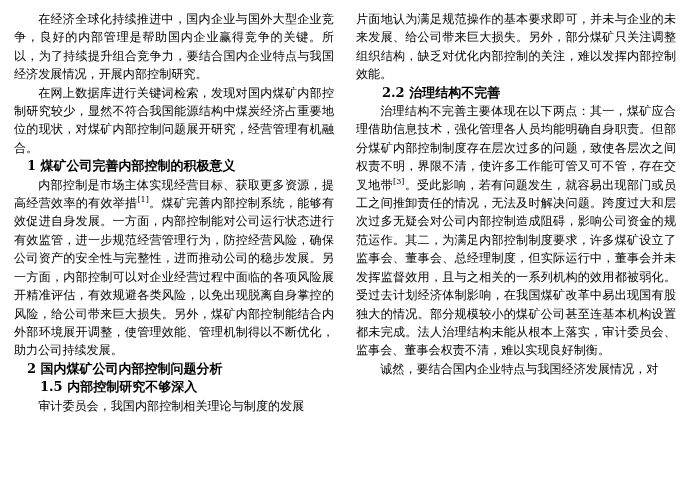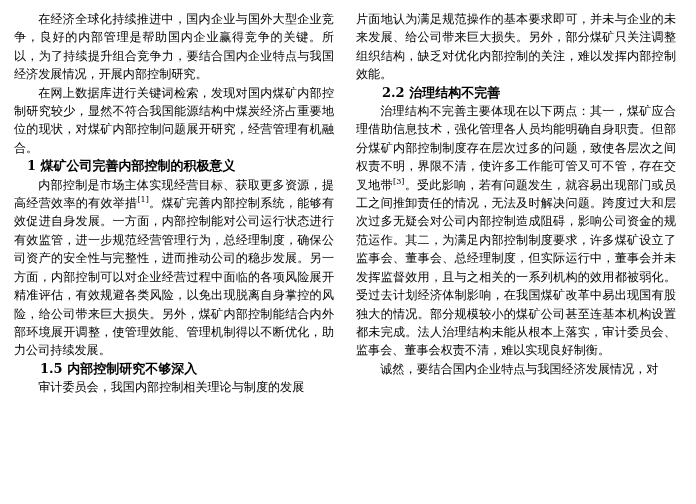--- a/index.html
+++ b/index.html
@@ -69,7 +69,7 @@
     <p class="indent">在经济全球化持续推进中，国内企业与国外大型企业竞争，良好的内部管理是帮助国内企业赢得竞争的关键。所以，为了持续提升组合竞争力，要结合国内企业特点与我国经济发展情况，开展内部控制研究。</p>
     <p class="indent">在网上数据库进行关键词检索，发现对国内煤矿内部控制研究较少，显然不符合我国能源结构中煤炭经济占重要地位的现状，对煤矿内部控制问题展开研究，经营管理有机融合。</p>
     <h2 class="heading">1 煤矿公司完善内部控制的积极意义</h2>
-    <p class="indent"><span>内部控制是市场主体实现经营目标、获取更多资源，提高经营效率的有效举措</span><sup>[1]</sup><span>。煤矿完善内部控制系统，能够有效促进自身发展。一方面，内部控制能对公司运行状态进行有效监管，进一步规范经营管理行为，总经理制度，确保公司资产的安全性与完整性，进而推动公司的稳步发展。另一方面，内部控制可以对企业经营过程中面临的各项风险展开精准评估，有效规避各类风险，以免出现脱离自身掌控的风险，给公司带来巨大损失。另外，煤矿内部控制能结合内外部环境展开调整，使管理效能、管理机制得以不断优化，助力公司持续发展。</span></p>
+    <p class="indent"><span>内部控制是市场主体实现经营目标、获取更多资源，提高经营效率的有效举措</span><sup>[1]</sup><span>。煤矿完善内部控制系统，能够有效促进自身发展。一方面，内部控制能对公司运行状态进行有效监管，进一步规范经营管理行为，防控经营风险，确保公司资产的安全性与完整性，进而推动公司的稳步发展。另一方面，内部控制可以对企业经营过程中面临的各项风险展开精准评估，有效规避各类风险，以免出现脱离自身掌控的风险，给公司带来巨大损失。另外，煤矿内部控制能结合内外部环境展开调整，使管理效能、管理机制得以不断优化，助力公司持续发展。</span></p>
     <h3 class="subheading">1.5 内部控制研究不够深入</h3>
     <p class="indent">审计委员会，我国内部控制相关理论与制度的发展</p>
   </div>

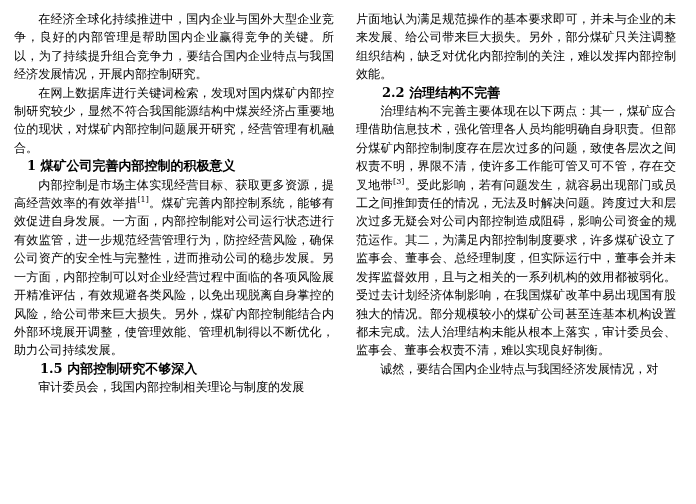--- a/index.html
+++ b/index.html
@@ -70,6 +70,7 @@
     <p class="indent">在网上数据库进行关键词检索，发现对国内煤矿内部控制研究较少，显然不符合我国能源结构中煤炭经济占重要地位的现状，对煤矿内部控制问题展开研究，经营管理有机融合。</p>
     <h2 class="heading">1 煤矿公司完善内部控制的积极意义</h2>
     <p class="indent"><span>内部控制是市场主体实现经营目标、获取更多资源，提高经营效率的有效举措</span><sup>[1]</sup><span>。煤矿完善内部控制系统，能够有效促进自身发展。一方面，内部控制能对公司运行状态进行有效监管，进一步规范经营管理行为，防控经营风险，确保公司资产的安全性与完整性，进而推动公司的稳步发展。另一方面，内部控制可以对企业经营过程中面临的各项风险展开精准评估，有效规避各类风险，以免出现脱离自身掌控的风险，给公司带来巨大损失。另外，煤矿内部控制能结合内外部环境展开调整，使管理效能、管理机制得以不断优化，助力公司持续发展。</span></p>
+    <h2 class="heading">2 国内煤矿公司内部控制问题分析</h2>
     <h3 class="subheading">1.5 内部控制研究不够深入</h3>
     <p class="indent">审计委员会，我国内部控制相关理论与制度的发展</p>
   </div>

